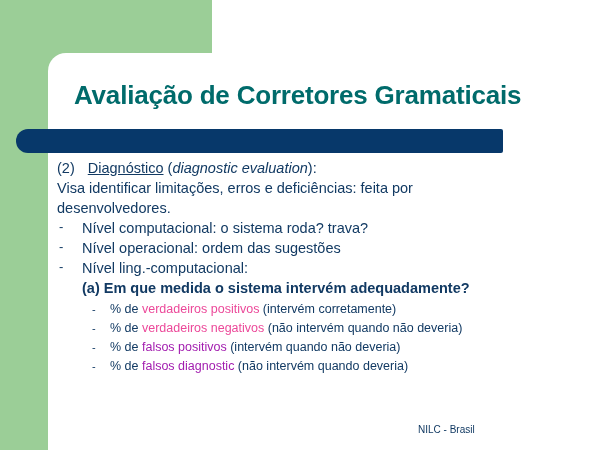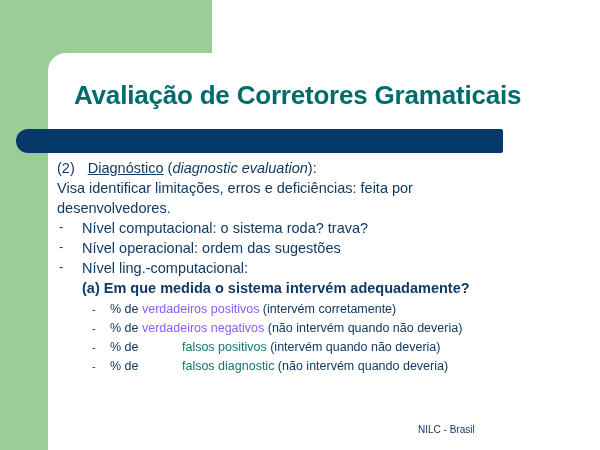--- a/index.html
+++ b/index.html
@@ -133,7 +133,7 @@
     font-size: 11px;
   }
 
-  .green-txt { color: #8b5cf6; text-align: center; }
+  .green-txt { color: #ec4899; text-align: center; }
   .red-txt { color: #0f766e; margin-left: 40px; }
 
   

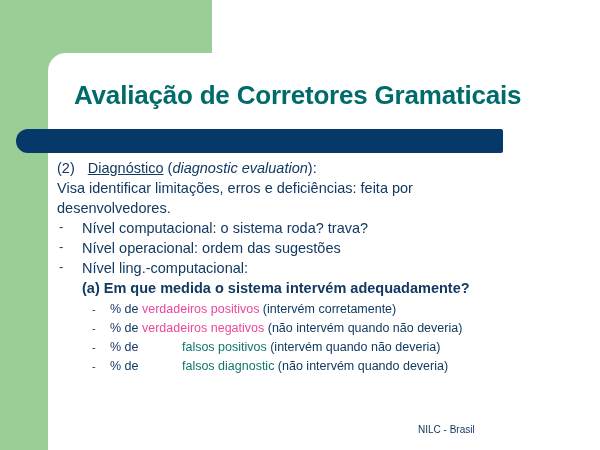--- a/index.html
+++ b/index.html
@@ -134,7 +134,7 @@
   }
 
   .green-txt { color: #ec4899; text-align: center; }
-  .red-txt { color: #0f766e; margin-left: 40px; }
+  .red-txt { color: #a21caf; }
 
   
   .footer {

